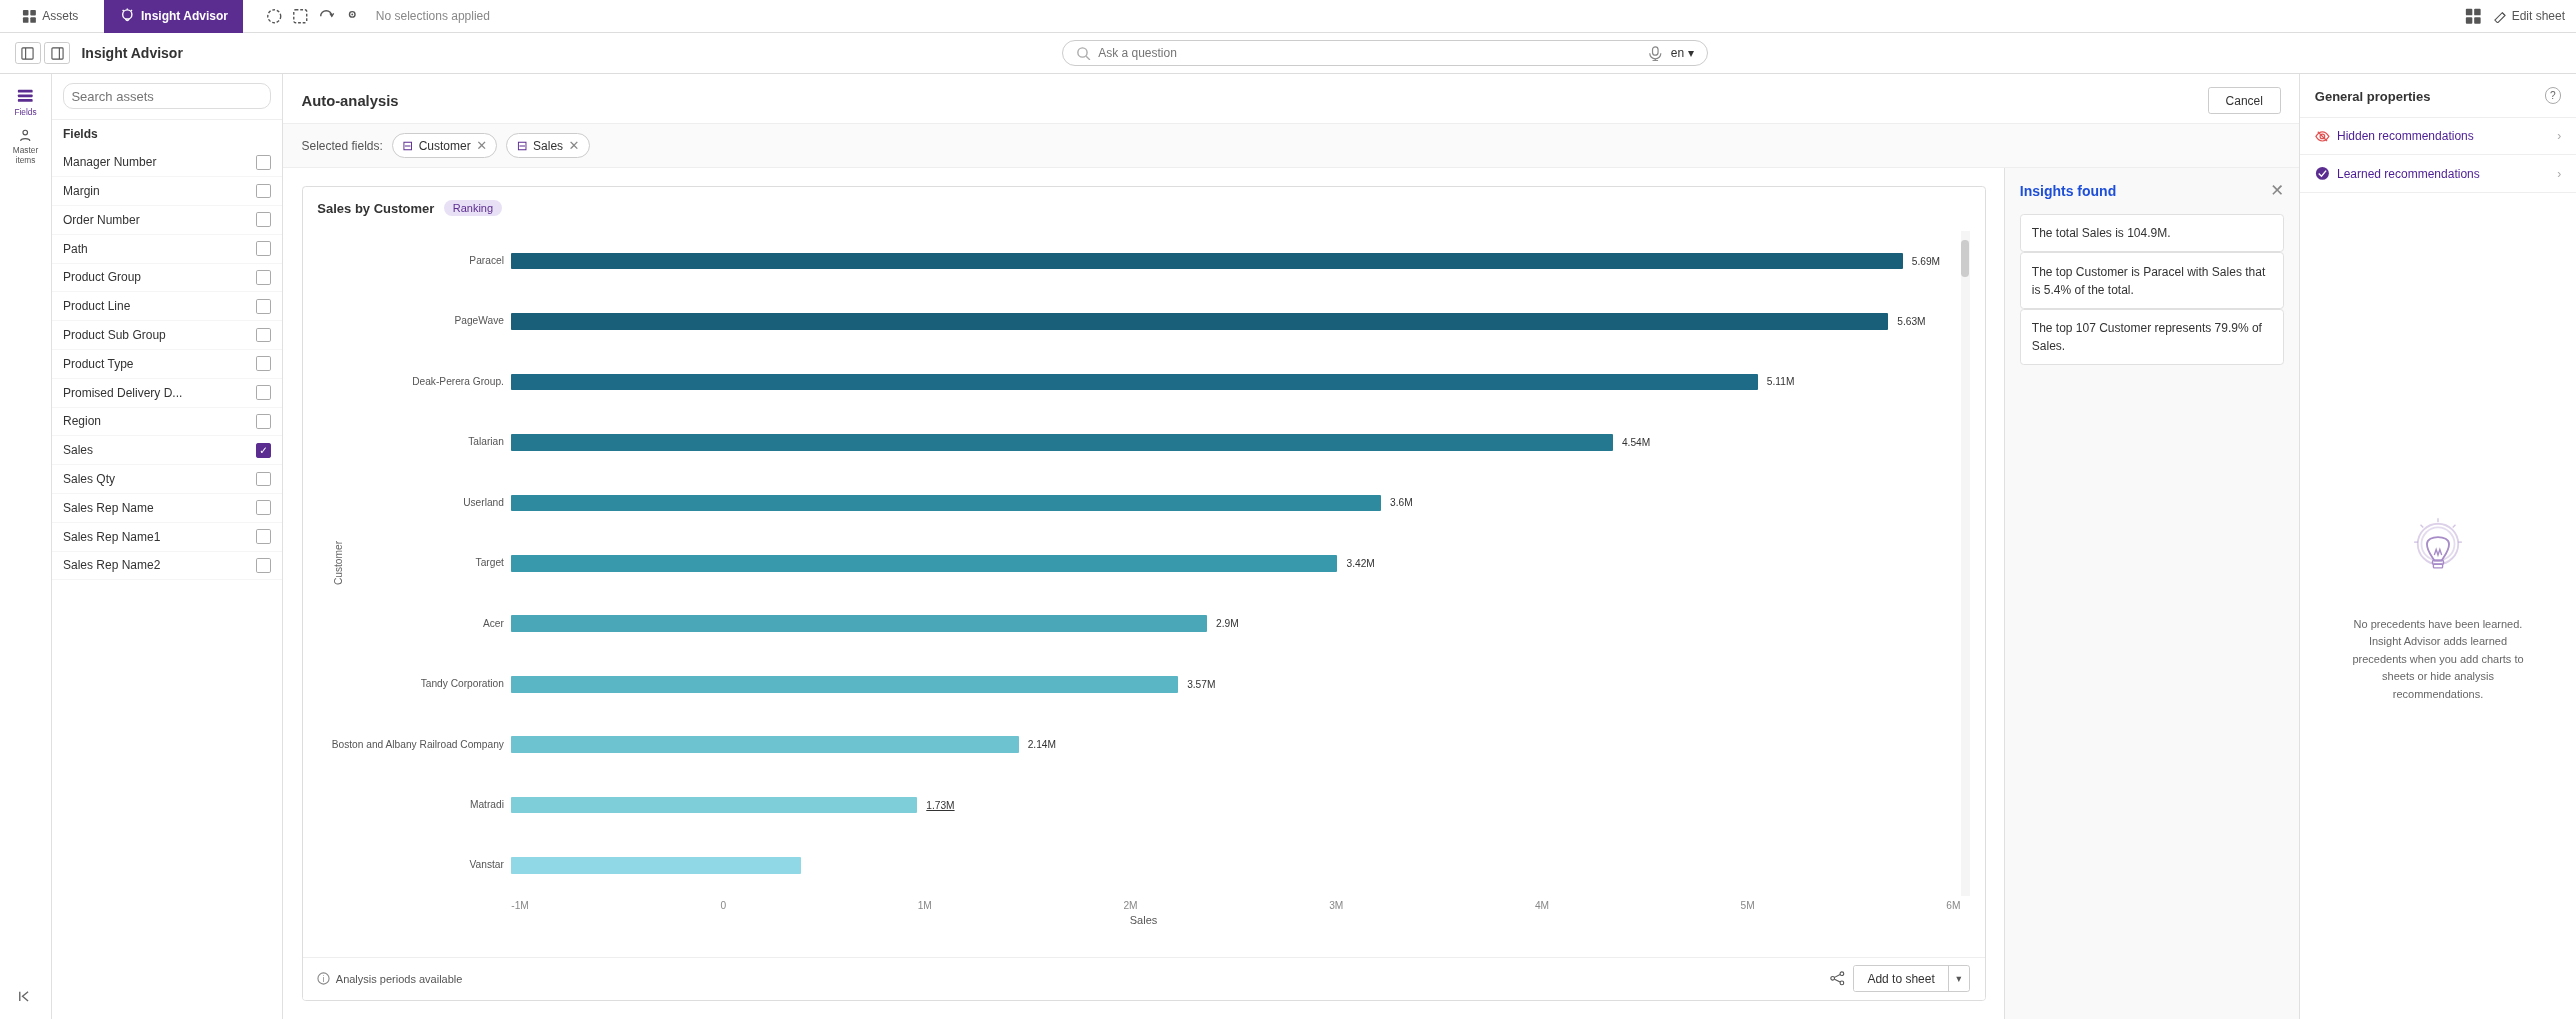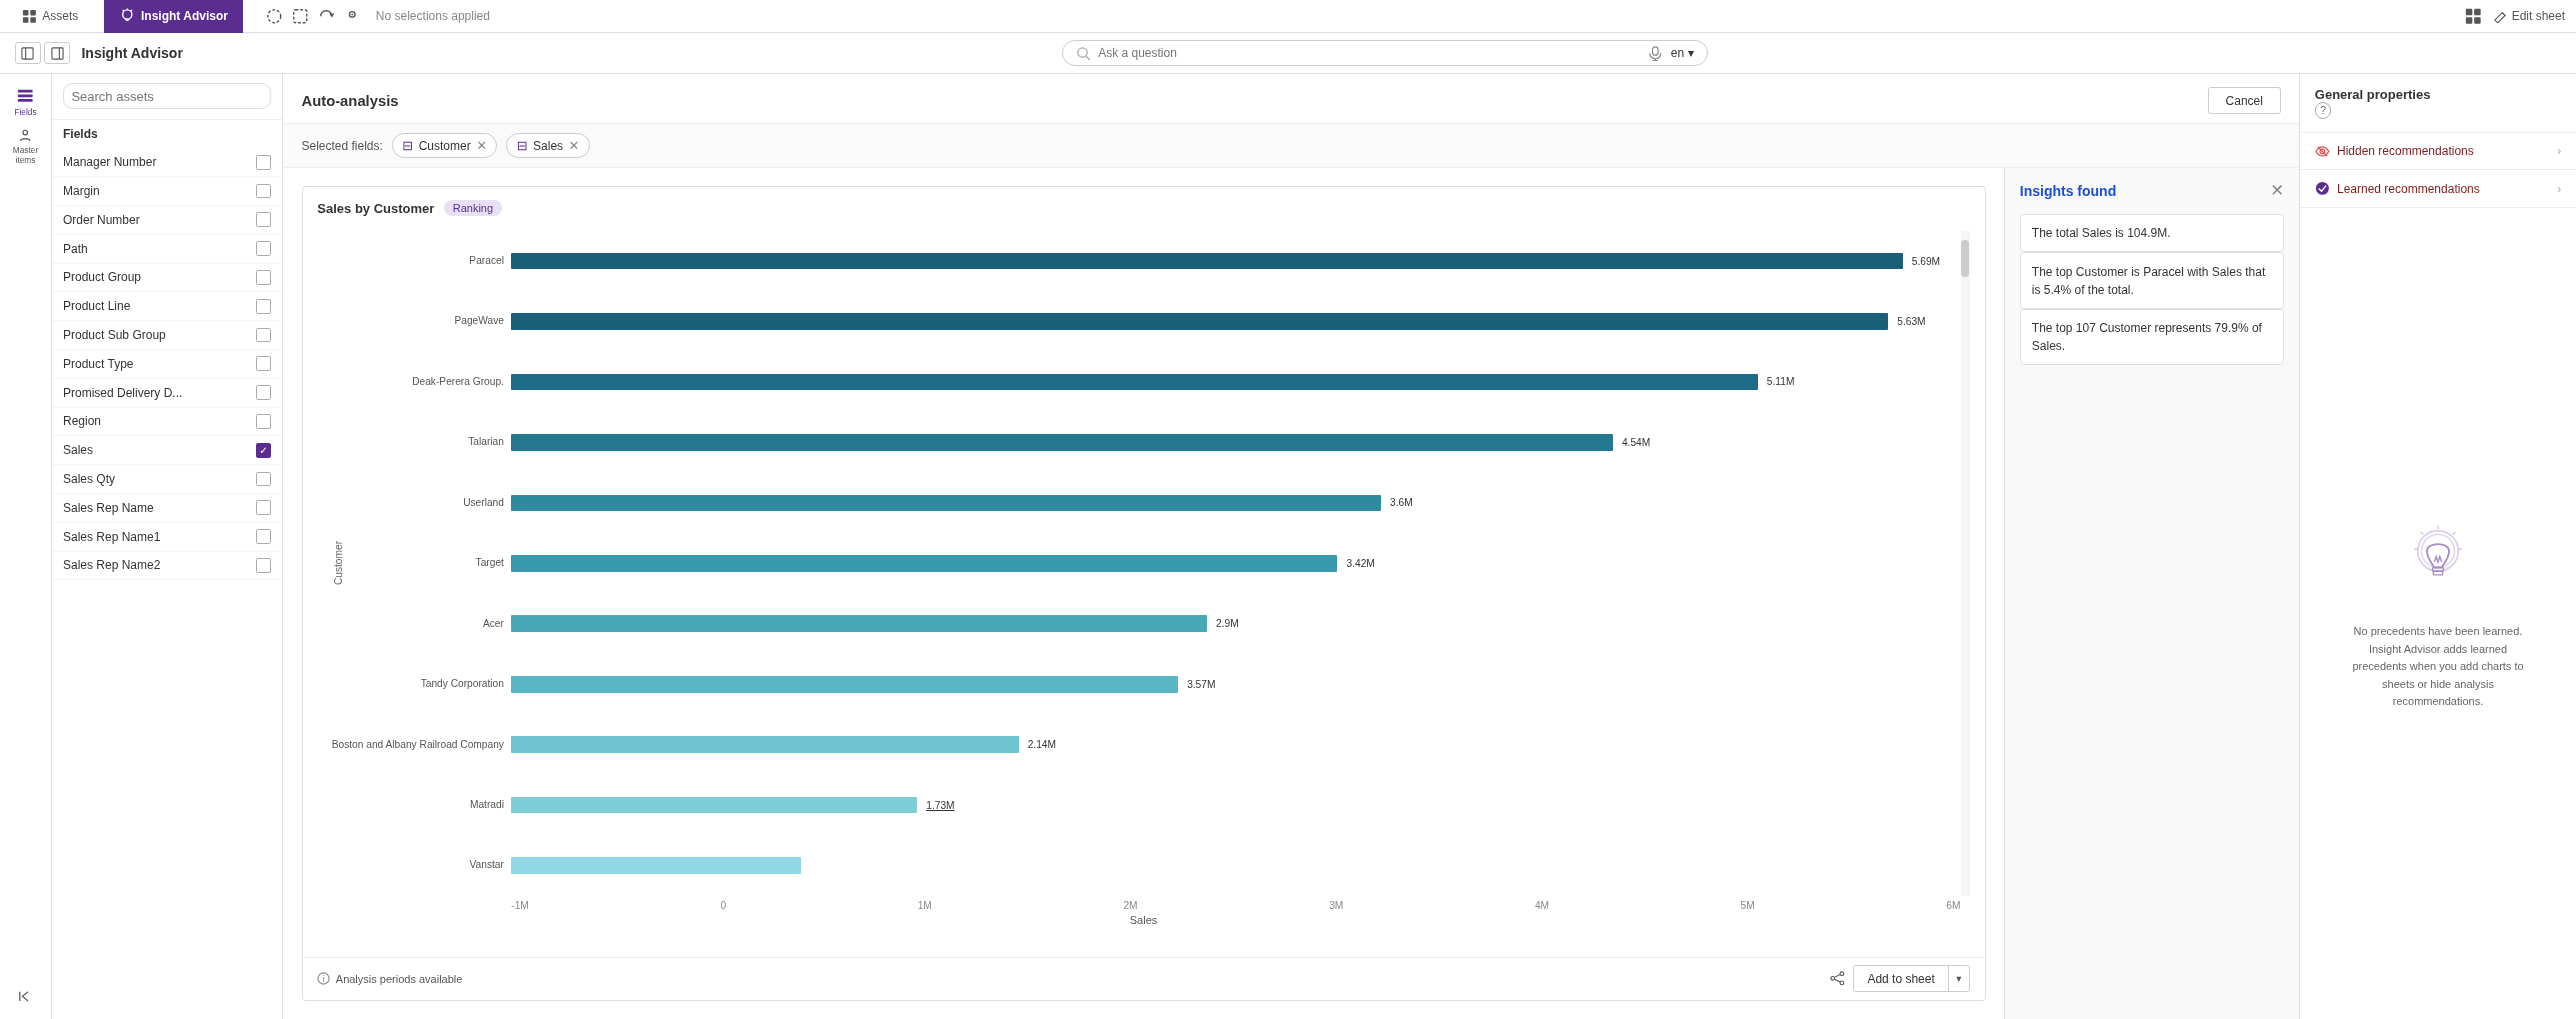--- a/index.html
+++ b/index.html
@@ -162,8 +162,8 @@
       display: flex; flex-direction: column; overflow: hidden;
     }
     .right-panel-header {
-      display: flex; align-items: flex-start; justify-content: space-between;
-      padding: 13px 14.8px; border-bottom: 0.9px solid #eee; flex-direction: column;
+      display: flex; align-items: flex-end; justify-content: space-between;
+      padding: 13px 14.8px; border-bottom: 0.9px solid #eee;
     }
     .right-panel-title { font-size: 13px; font-weight: 600; color: #333; }
     .right-panel-help { width: 16.6px; height: 16.6px; border: 0.9px solid #aaa; border-radius: 50%; display: flex; align-items: center; justify-content: center; font-size: 10.2px; color: #666; cursor: pointer; }

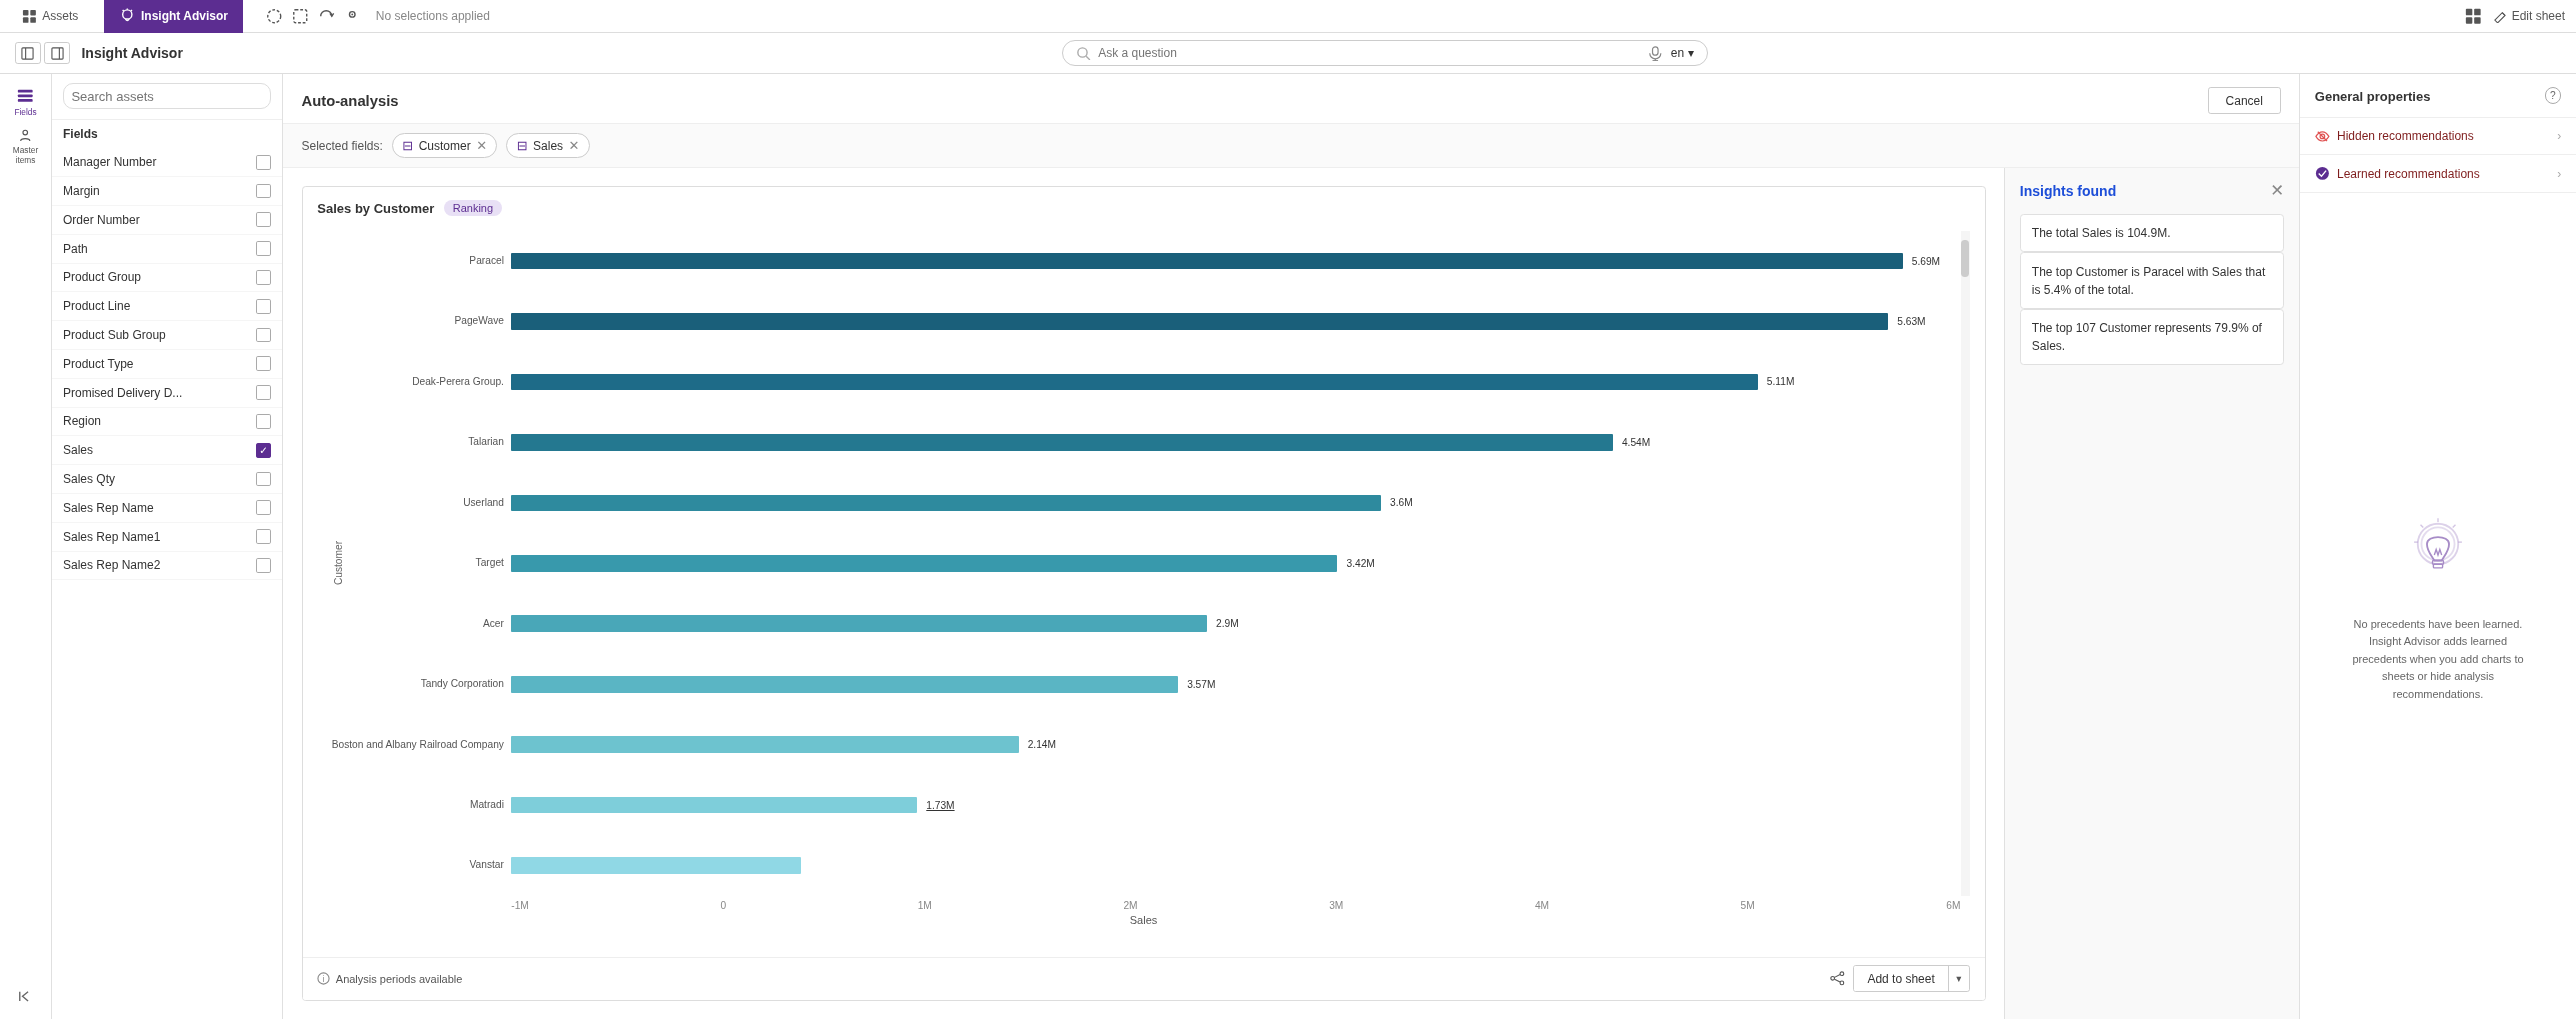--- a/index.html
+++ b/index.html
@@ -172,7 +172,7 @@
       padding: 11px 14.8px; border-bottom: 0.9px solid #eee; cursor: pointer;
     }
     .right-section-left { display: flex; align-items: center; gap: 7.4px; }
-    .right-section-label { font-size: 12px; color: #7f1d1d; }
+    .right-section-label { font-size: 12px; color: #4c1d95; }
     .right-section-chevron { font-size: 12px; color: #aaa; }
 
     

